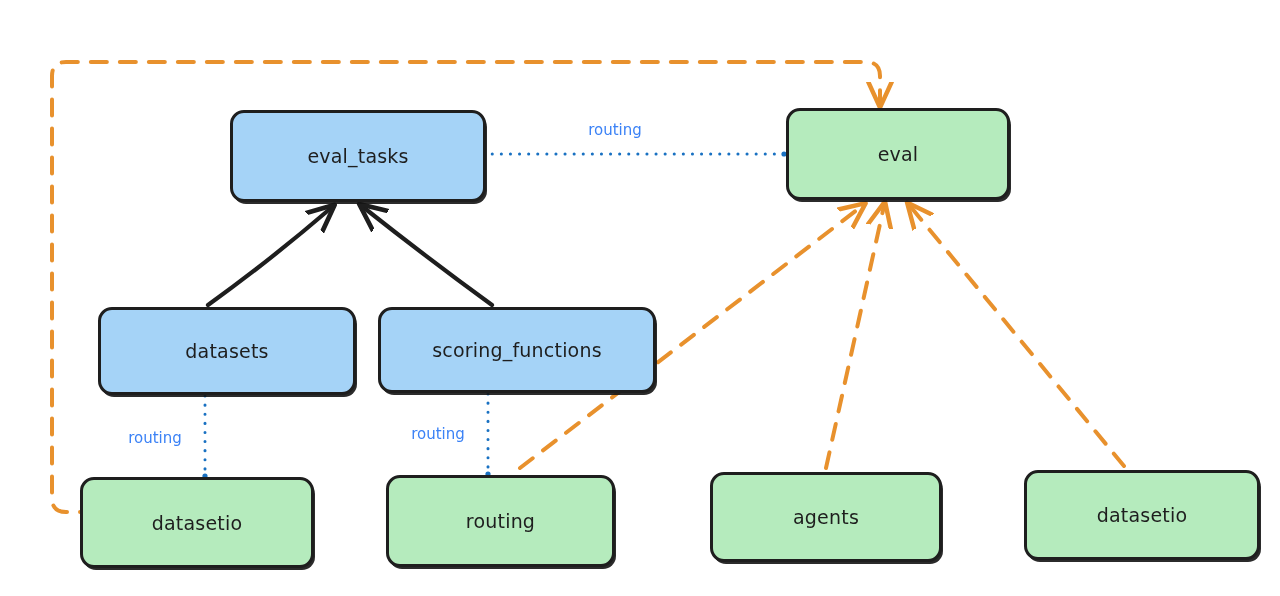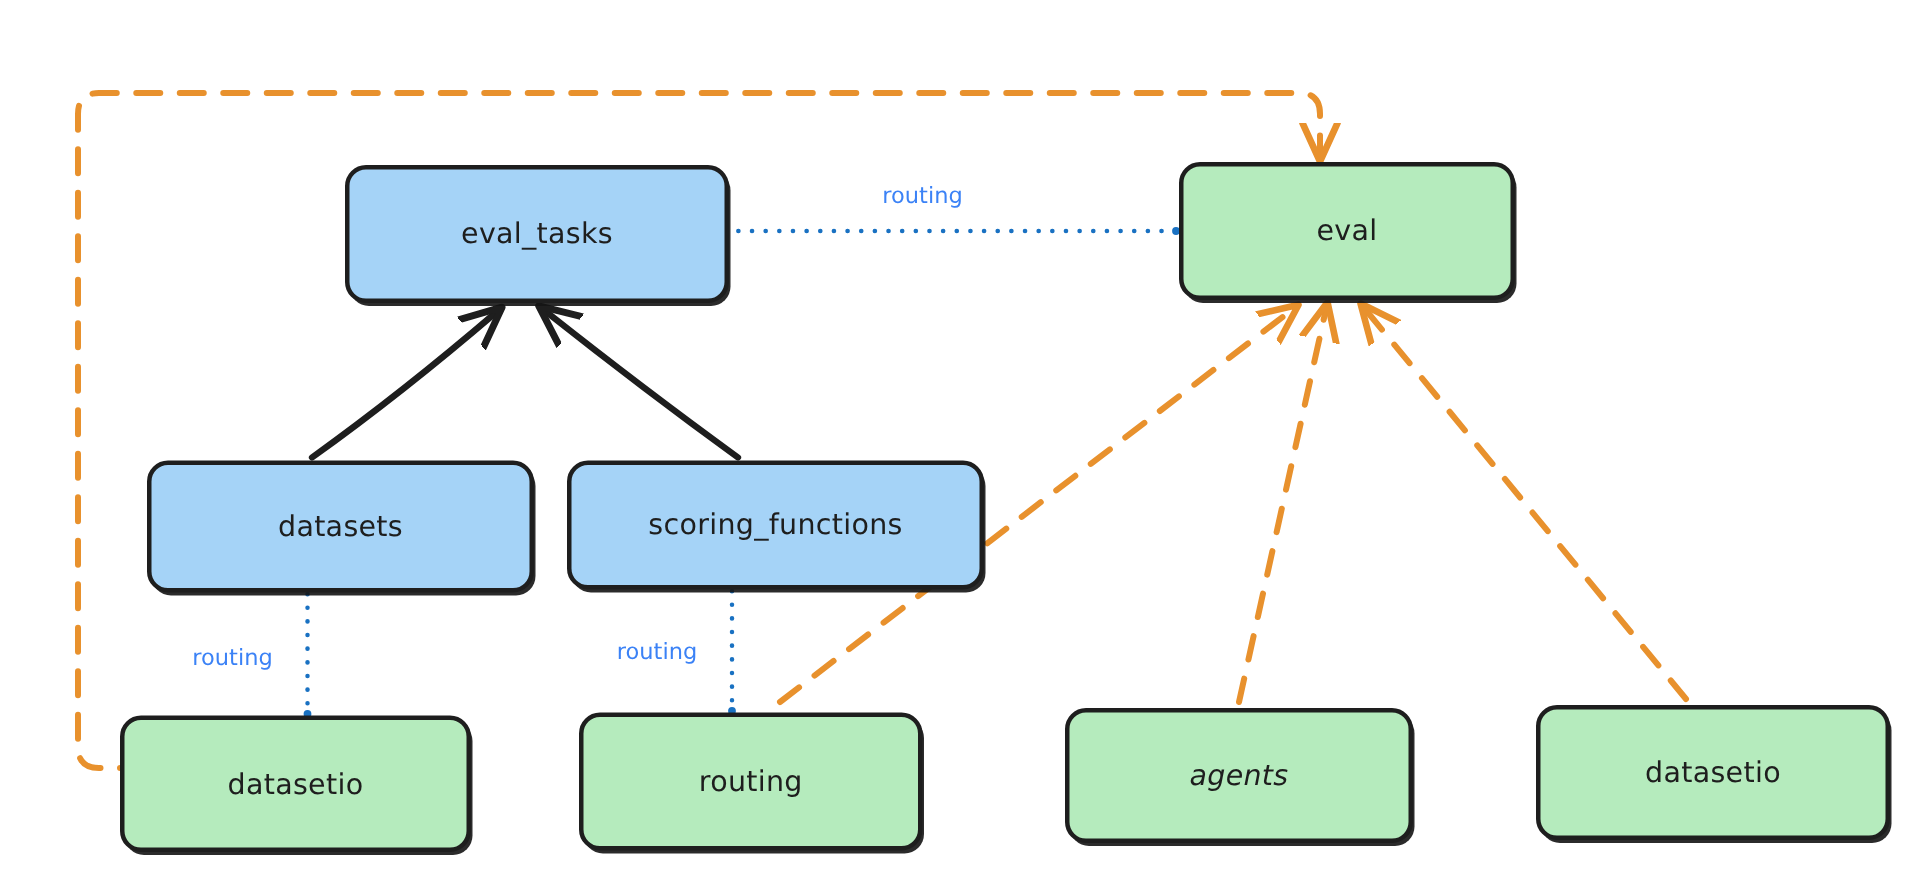--- a/index.html
+++ b/index.html
@@ -119,7 +119,7 @@
     <span class="node-label">routing</span>
   </div>
 
-  <div class="node node-green" style="left:710px; top:472px; width:232px; height:90px;font-style:italic;">
+  <div class="node node-green" style="left:710px; top:472px; width:232px; height:90px;">
     <span class="node-label">agents</span>
   </div>
 

